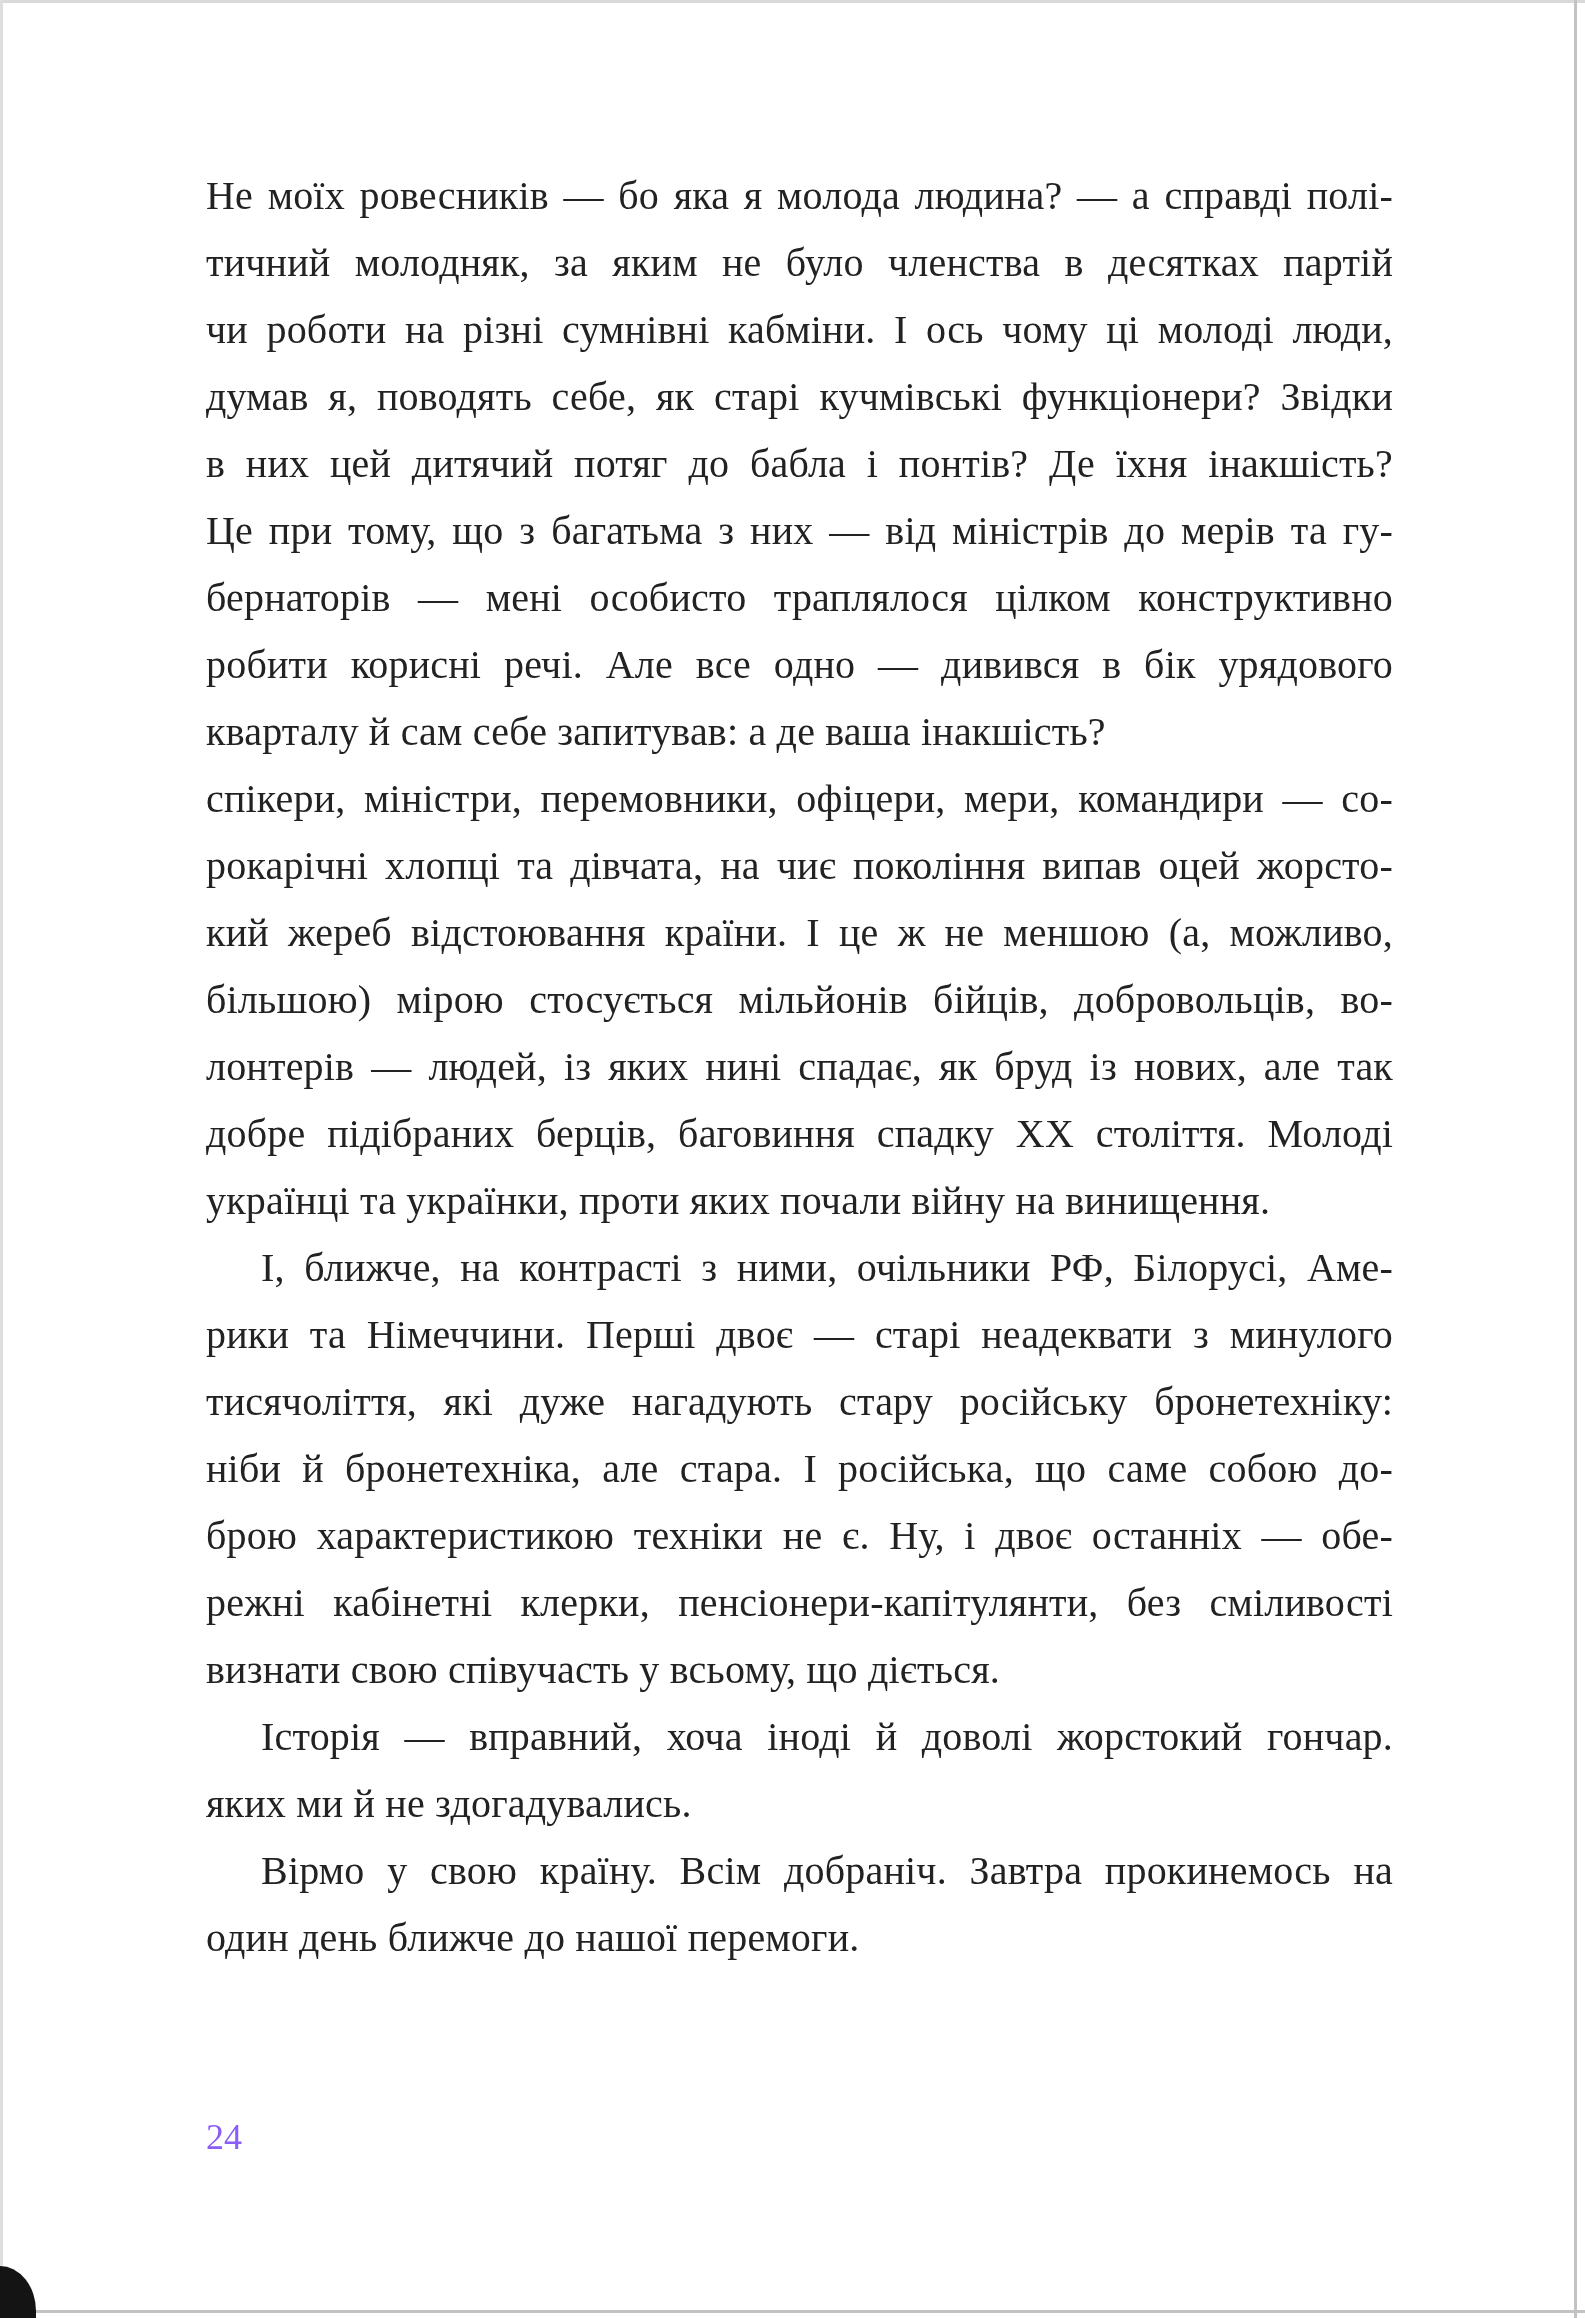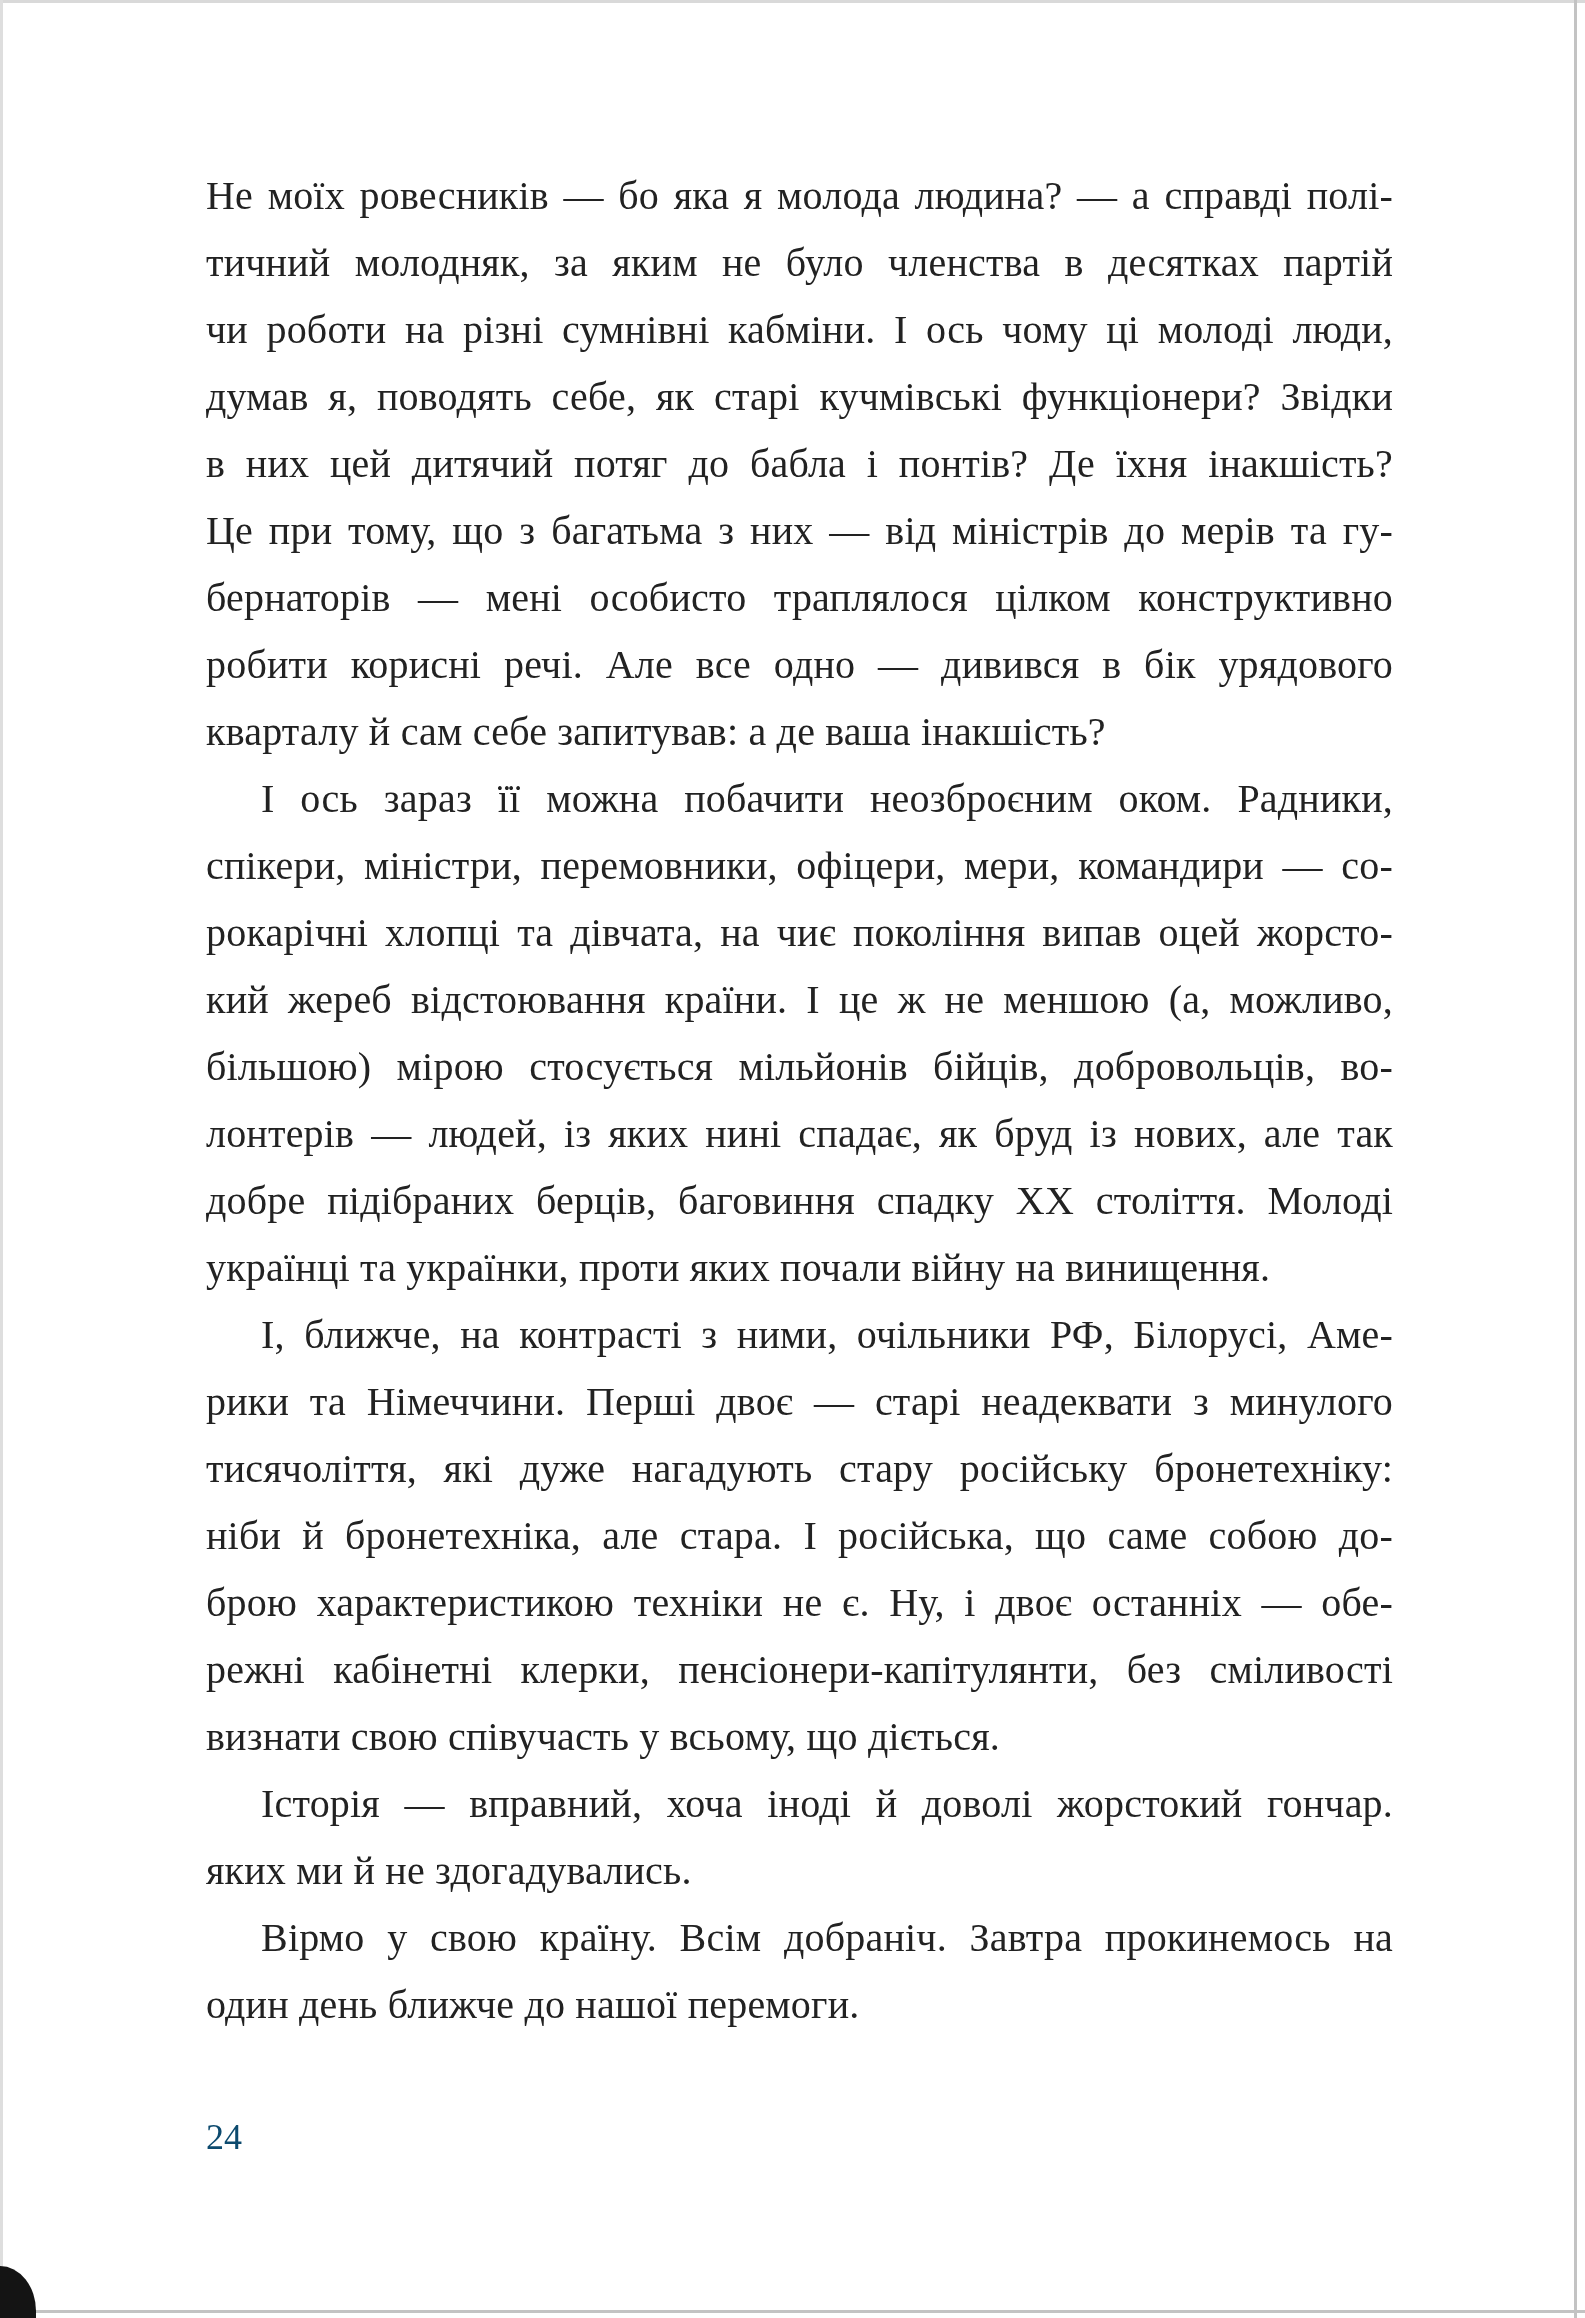--- a/index.html
+++ b/index.html
@@ -74,7 +74,6 @@
         <div class="line last">кварталу й сам себе запитував: а де ваша інакшість?</div>
       </div>
       <div class="para indent">
-        <div class="line first">І ось зараз її можна побачити неозброєним оком. Радники,</div>
         <div class="line">спікери, міністри, перемовники, офіцери, мери, командири — со-</div>
         <div class="line">рокарічні хлопці та дівчата, на чиє покоління випав оцей жорсто-</div>
         <div class="line">кий жереб відстоювання країни. І це ж не меншою (а, можливо,</div>

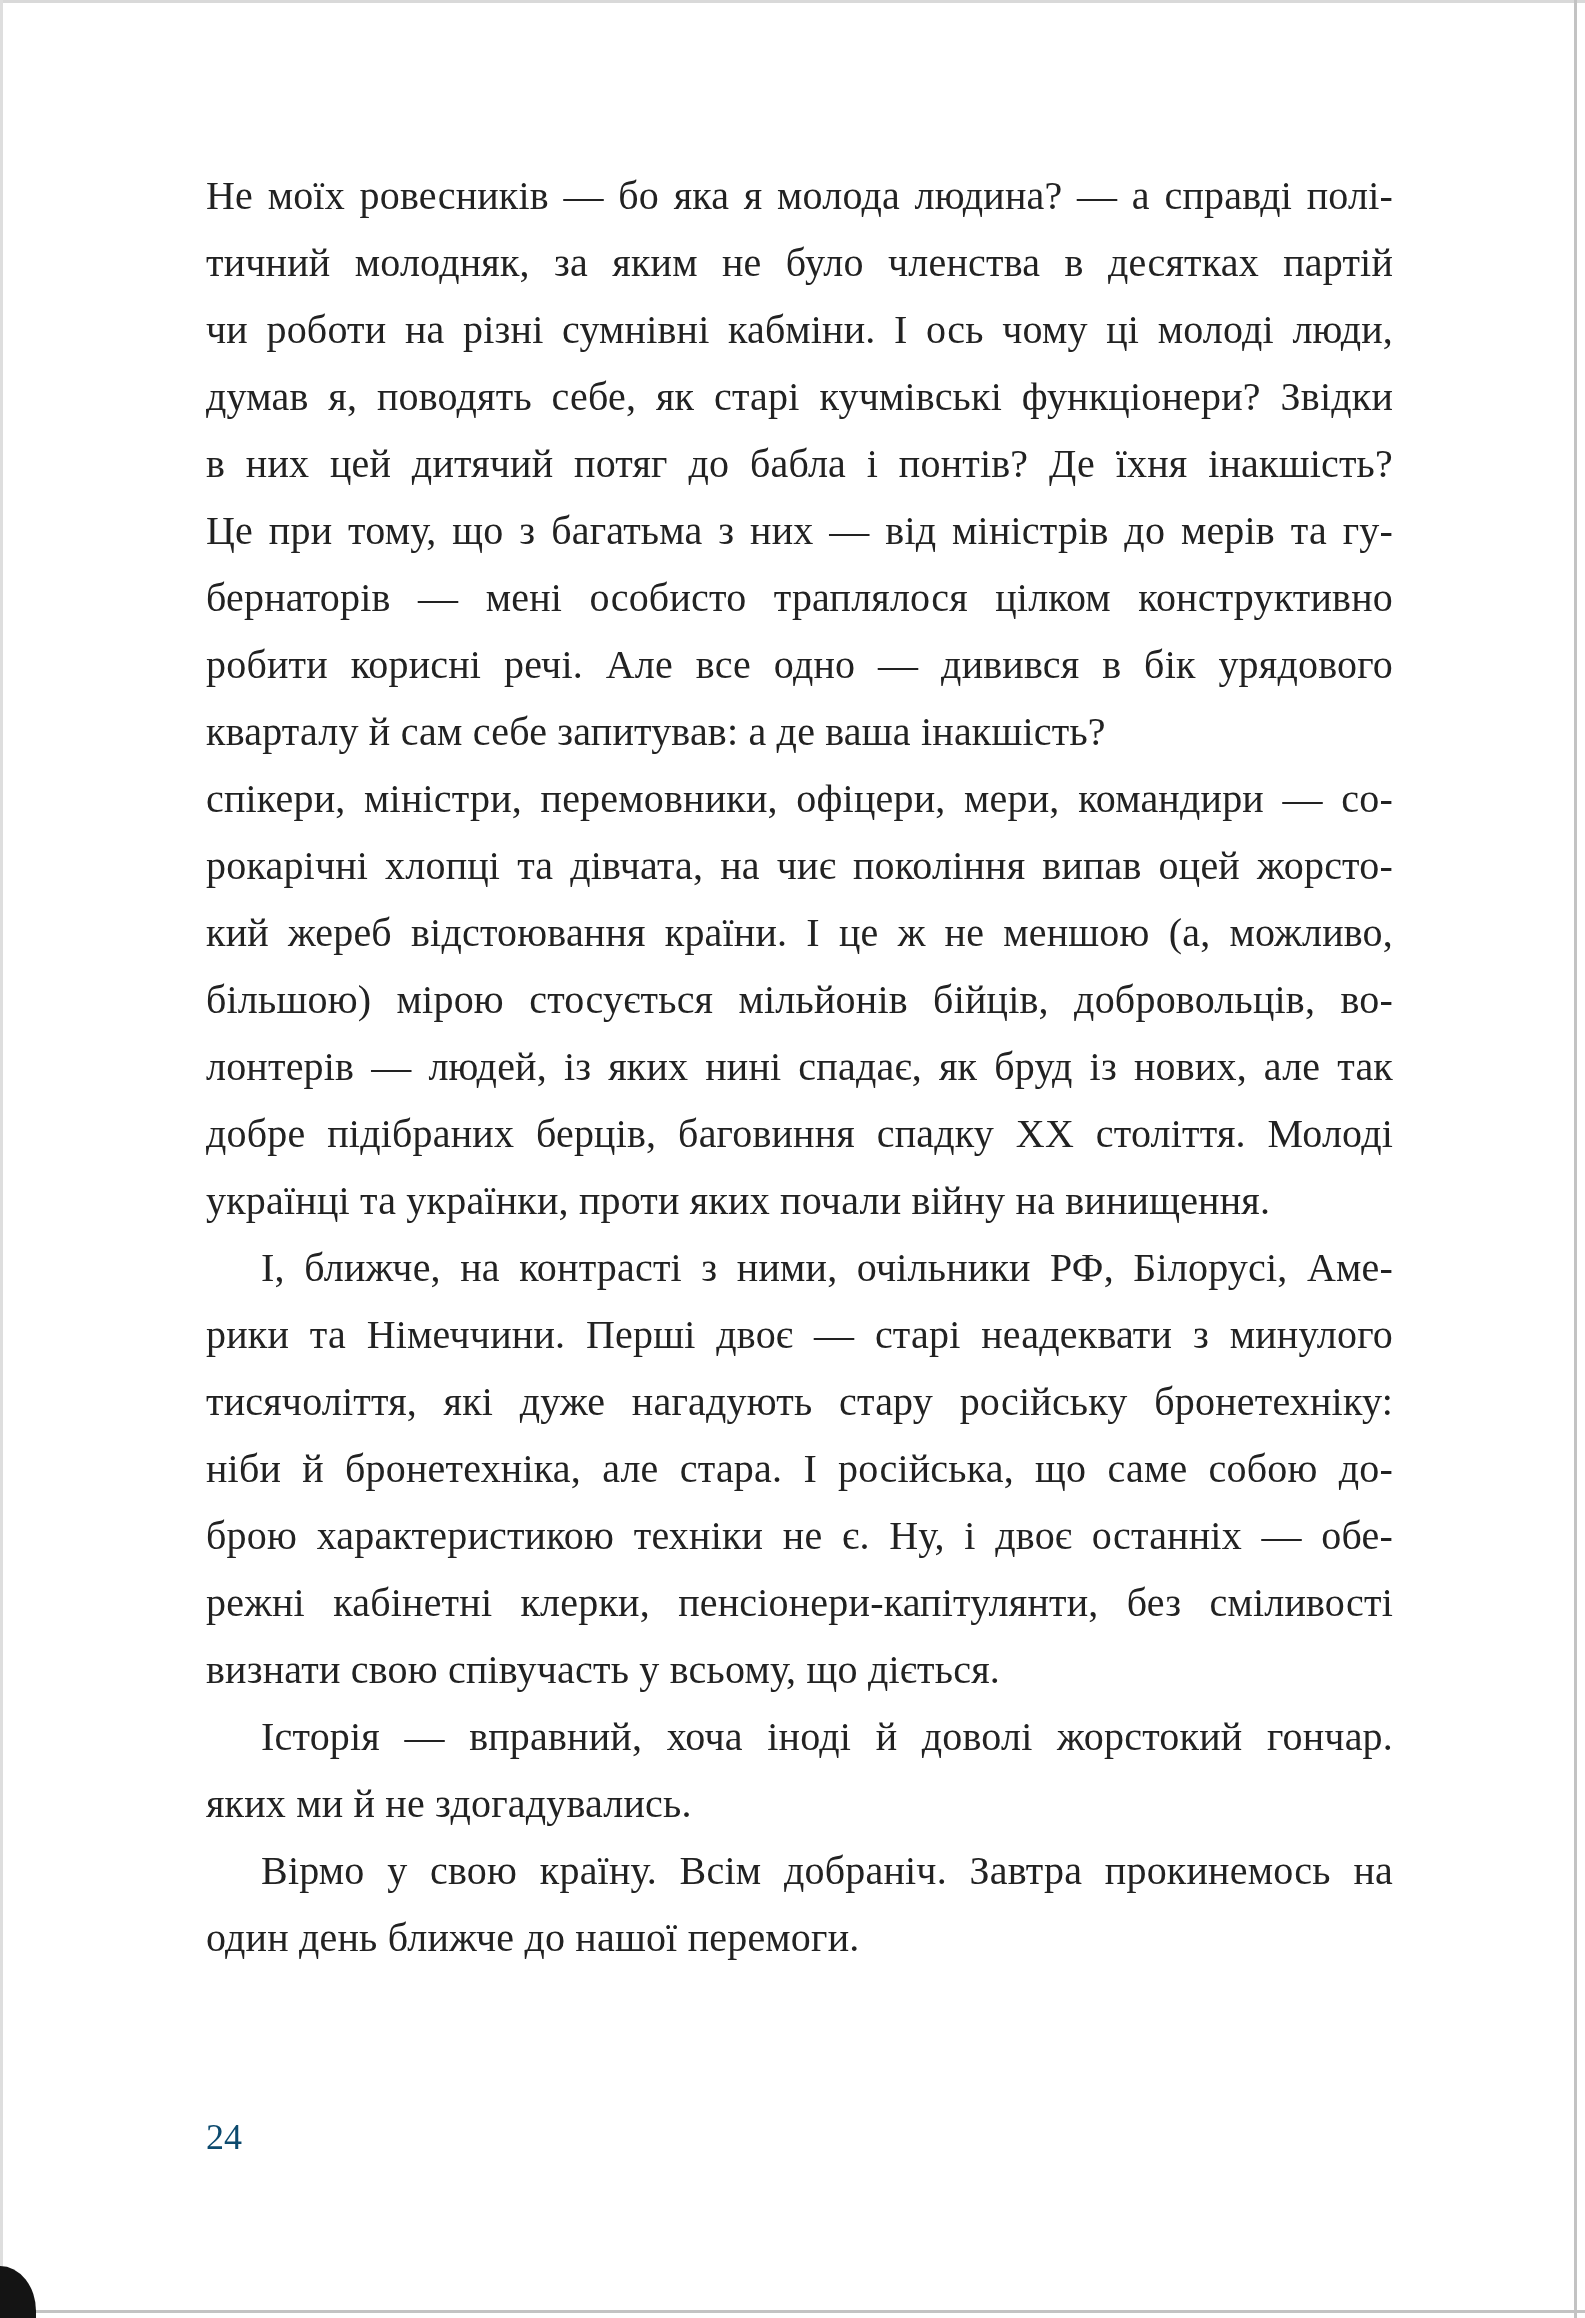--- a/index.html
+++ b/index.html
@@ -39,7 +39,7 @@
     left: 206px;
     top: 2116px;
     font-size: 36px;
-    color: #0c4a6e;
+    color: #8b5cf6;
   }
   
   .edge { position: absolute; background: #c9c9c9; }

